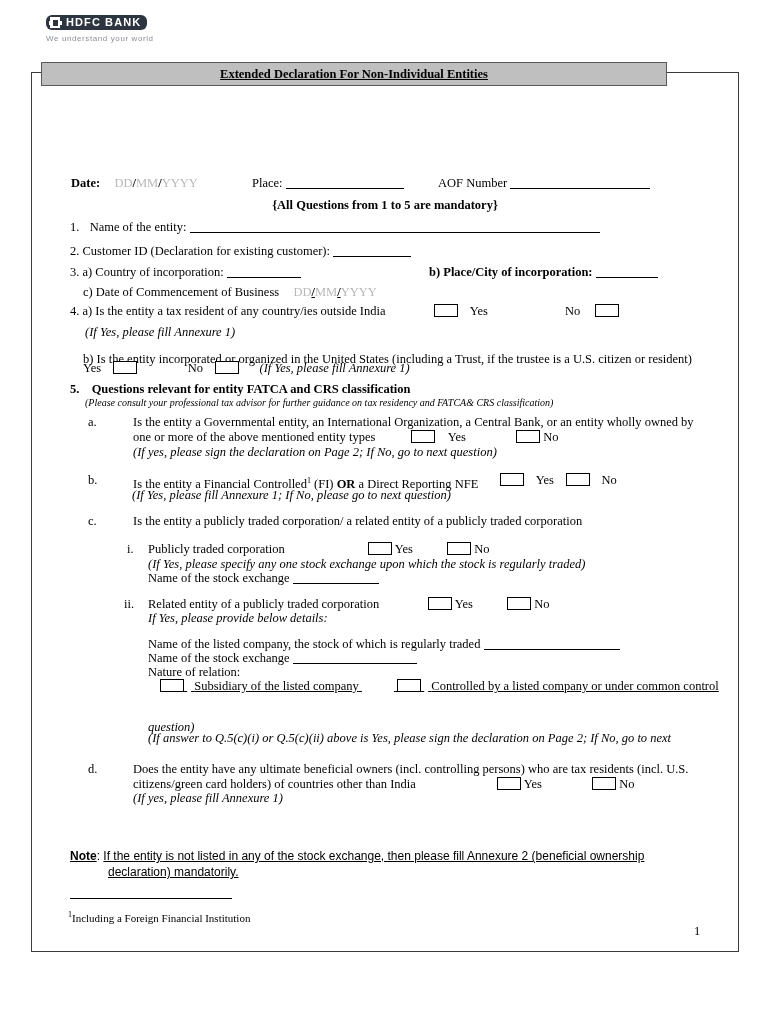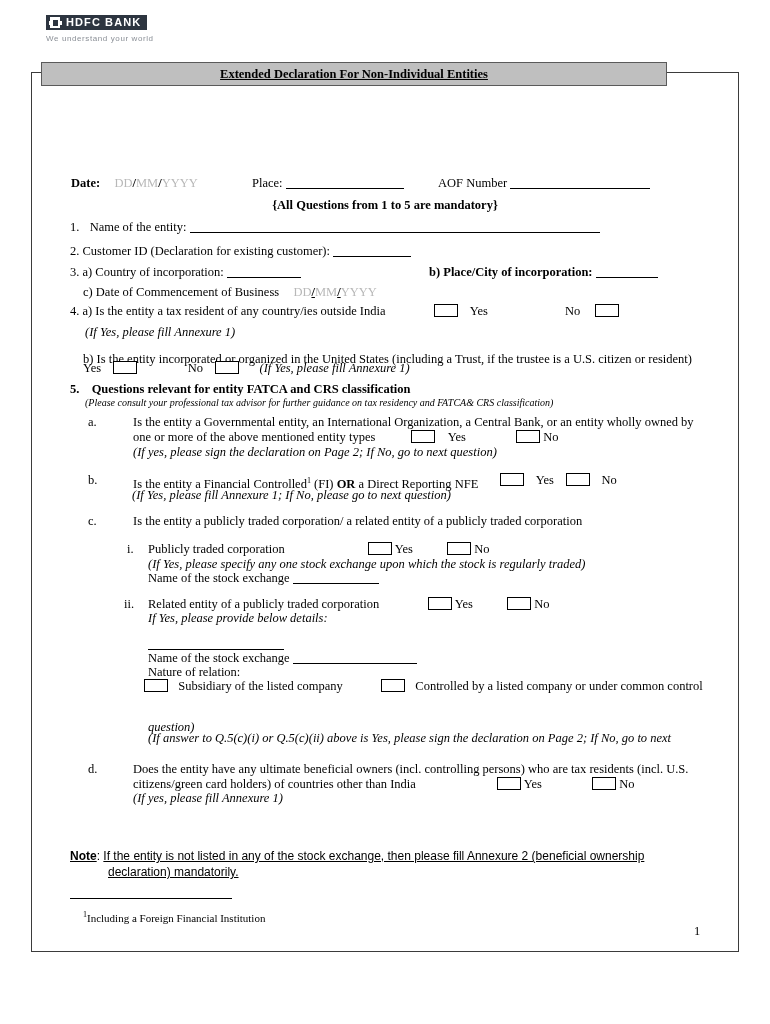--- a/index.html
+++ b/index.html
@@ -39,6 +39,7 @@
     background: #2d3540;
     height: 15px;
     padding: 0 6px 0 3px;
+    border-radius: 6px;
   }
   .logo-mark {
     width: 12px;

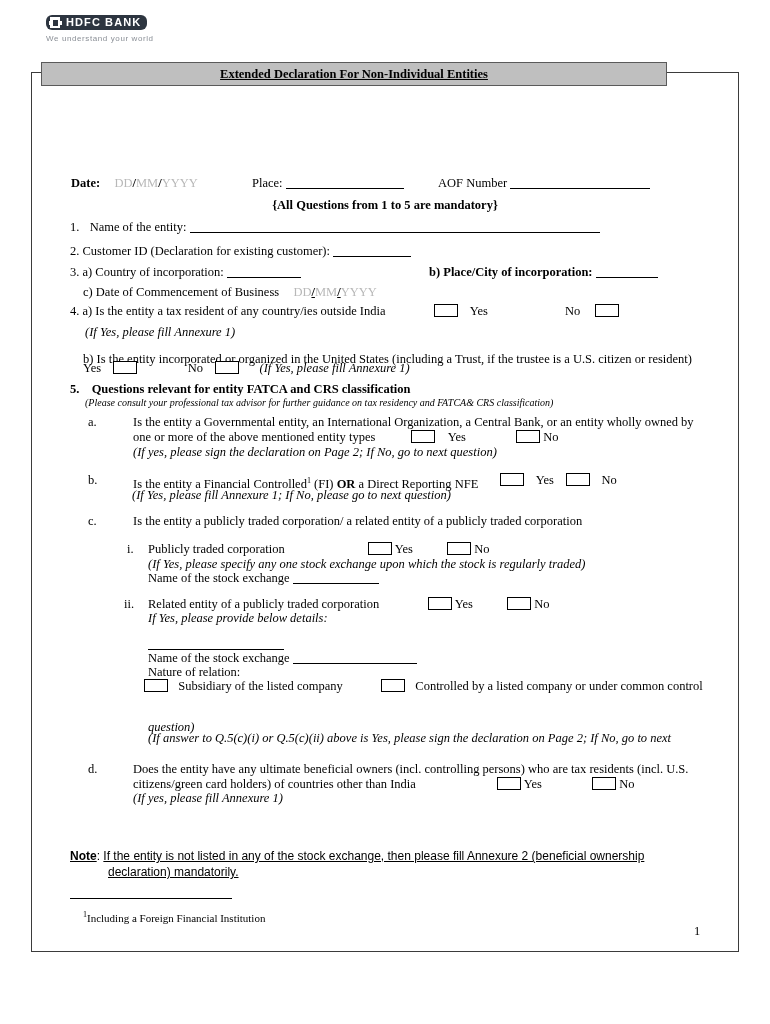--- a/index.html
+++ b/index.html
@@ -313,6 +313,7 @@
 <div class="abs row it" style="left:148px; top:611px;">If Yes, please provide below details:</div>
 
 <div class="abs row" style="left:148px; top:637px;">
+  <span>Name of the listed company, the stock of which is regularly traded</span>
   <span class="ul-line" style="width:136px"></span>
 </div>
 <div class="abs row" style="left:148px; top:651px;">

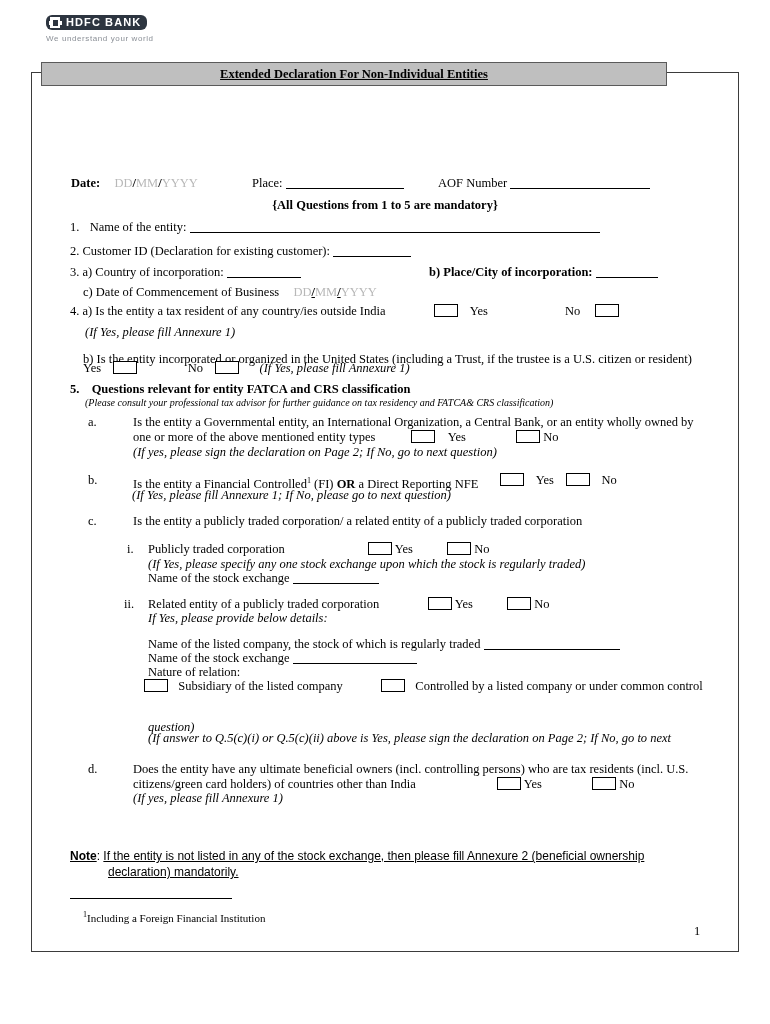--- a/index.html
+++ b/index.html
@@ -321,7 +321,7 @@
   <span class="ul-line" style="width:124px"></span>
 </div>
 <div class="abs row" style="left:148px; top:665px;">Nature of relation:</div>
-<div class="abs row" style="left:144px; top:679px;">
+<div class="abs row" style="left:160px; top:679px;text-decoration:underline;">
   <span class="cbox"></span>
   <span style="display:inline-block;width:4px"></span>
   <span>Subsidiary of the listed company</span>

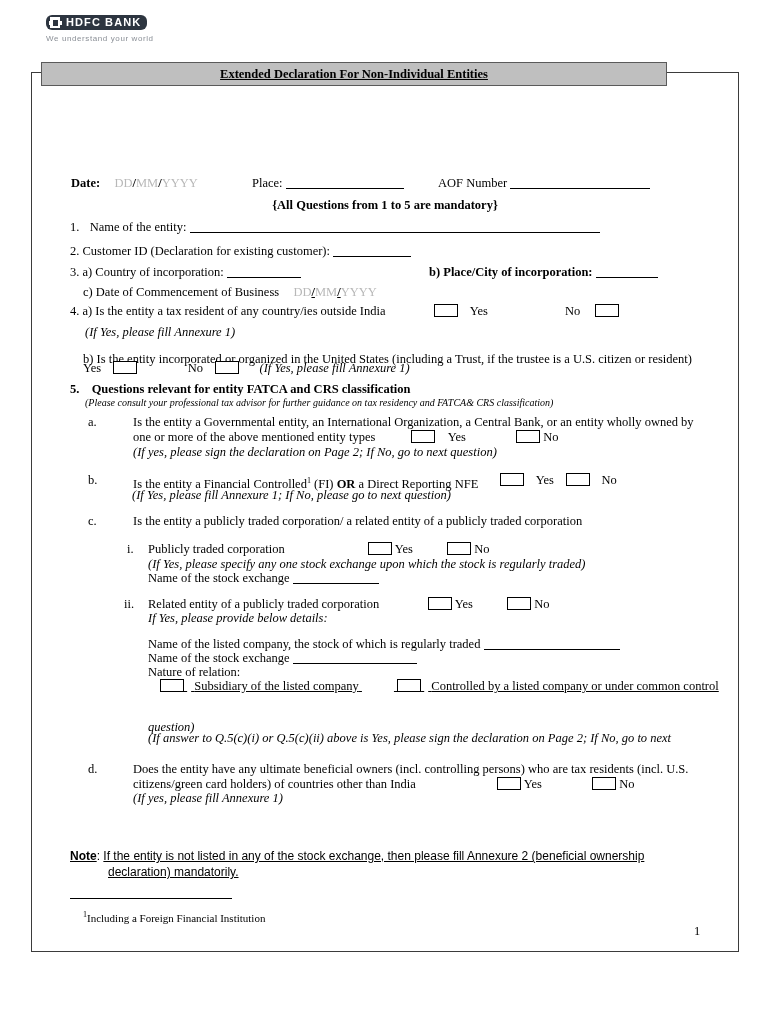--- a/index.html
+++ b/index.html
@@ -356,7 +356,7 @@
 </div>
 
 <div class="hr-foot" style="left:70px; top:898px;"></div>
-<div class="abs" style="left:83px; top:908px; font-size:11px; line-height:14px; white-space:nowrap;">
+<div class="abs" style="left:68px; top:908px; font-size:11px; line-height:14px; white-space:nowrap;">
   <span class="sup">1</span><span>Including a Foreign Financial Institution</span>
 </div>
 

